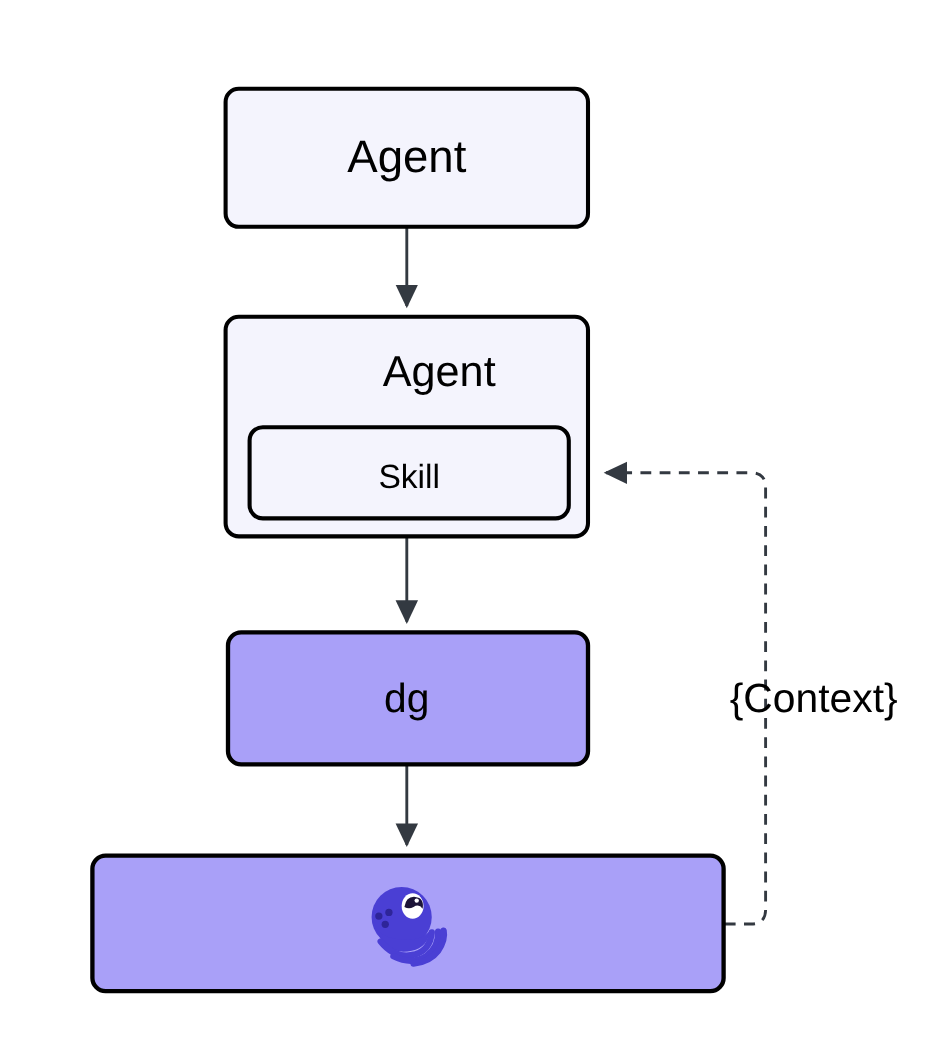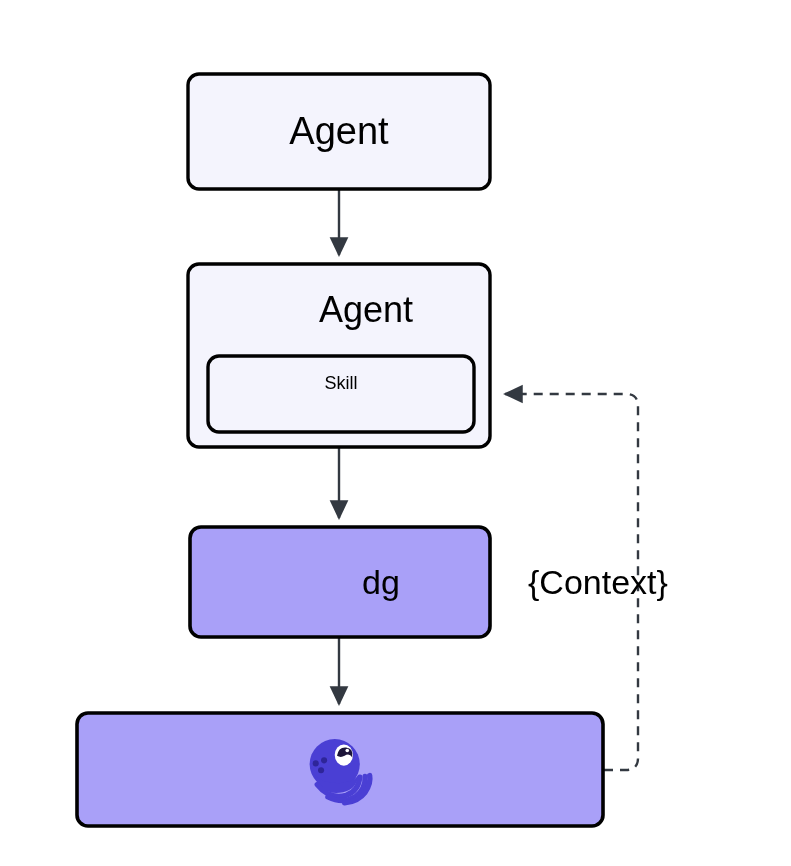--- a/index.html
+++ b/index.html
@@ -50,9 +50,9 @@
   }
   .label-skill {
     left: 208px;
-    top: 368px;
+    top: 383px;
     width: 266px;
-    font-size: 18px;
+    font-size: 28px;
     line-height: 30px;
   }
   .label-dg {

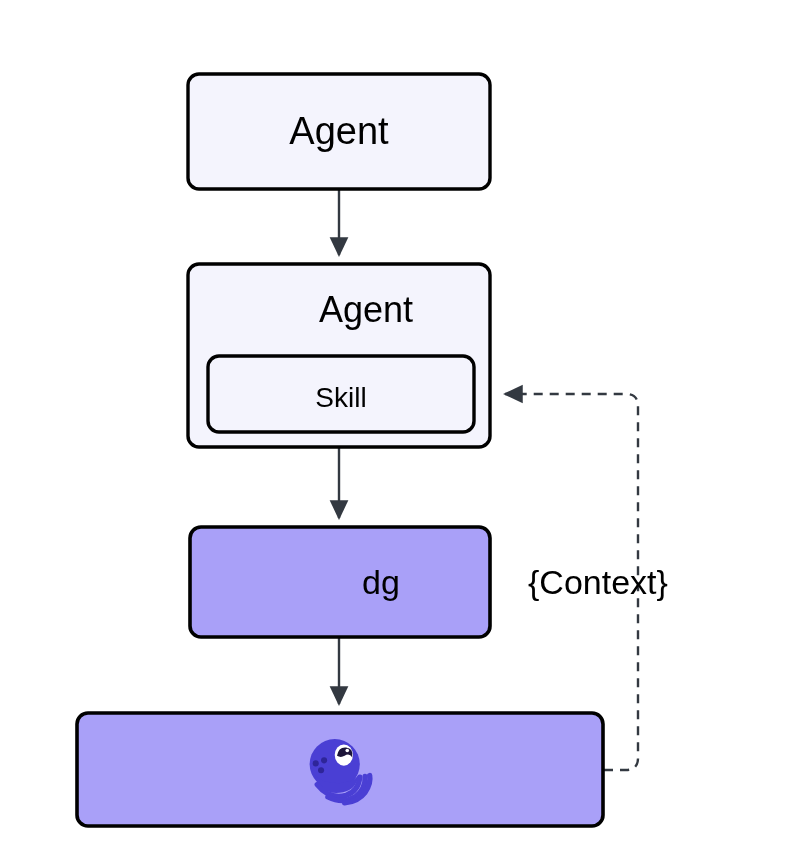--- a/index.html
+++ b/index.html
@@ -61,7 +61,6 @@
     width: 302px;
     font-size: 34px;
     line-height: 42px;
-    margin-left: 42px;
   }
   .label-context {
     left: 528px;

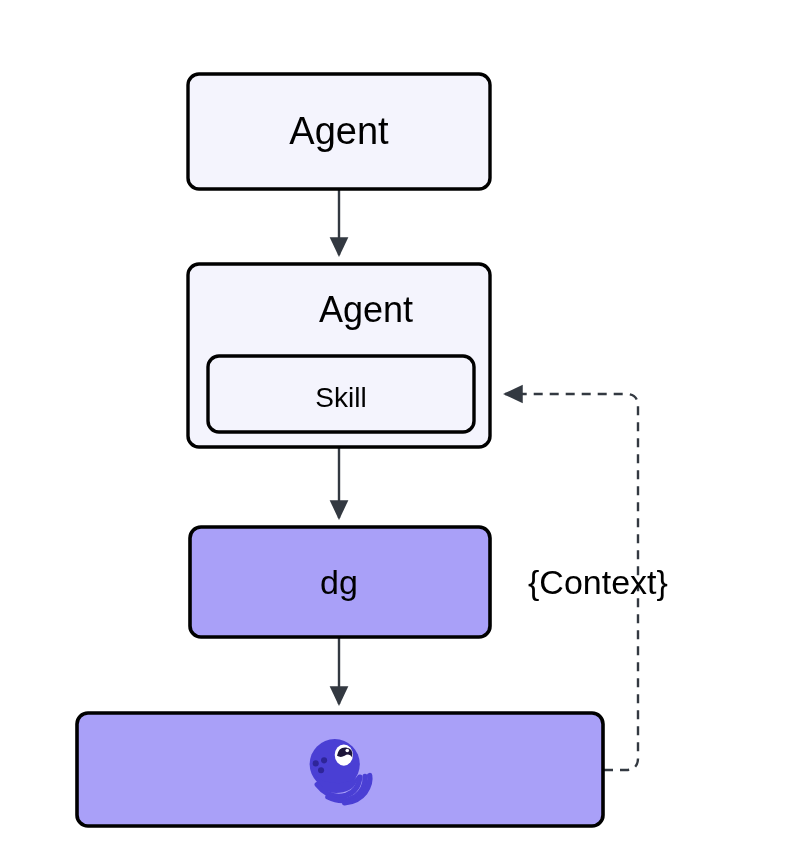--- a/index.html
+++ b/index.html
@@ -68,7 +68,7 @@
     width: 220px;
     font-size: 34px;
     line-height: 42px;
-    text-align: left;
+    text-align: right;
   }
   .logo-holder {
     position: absolute;

